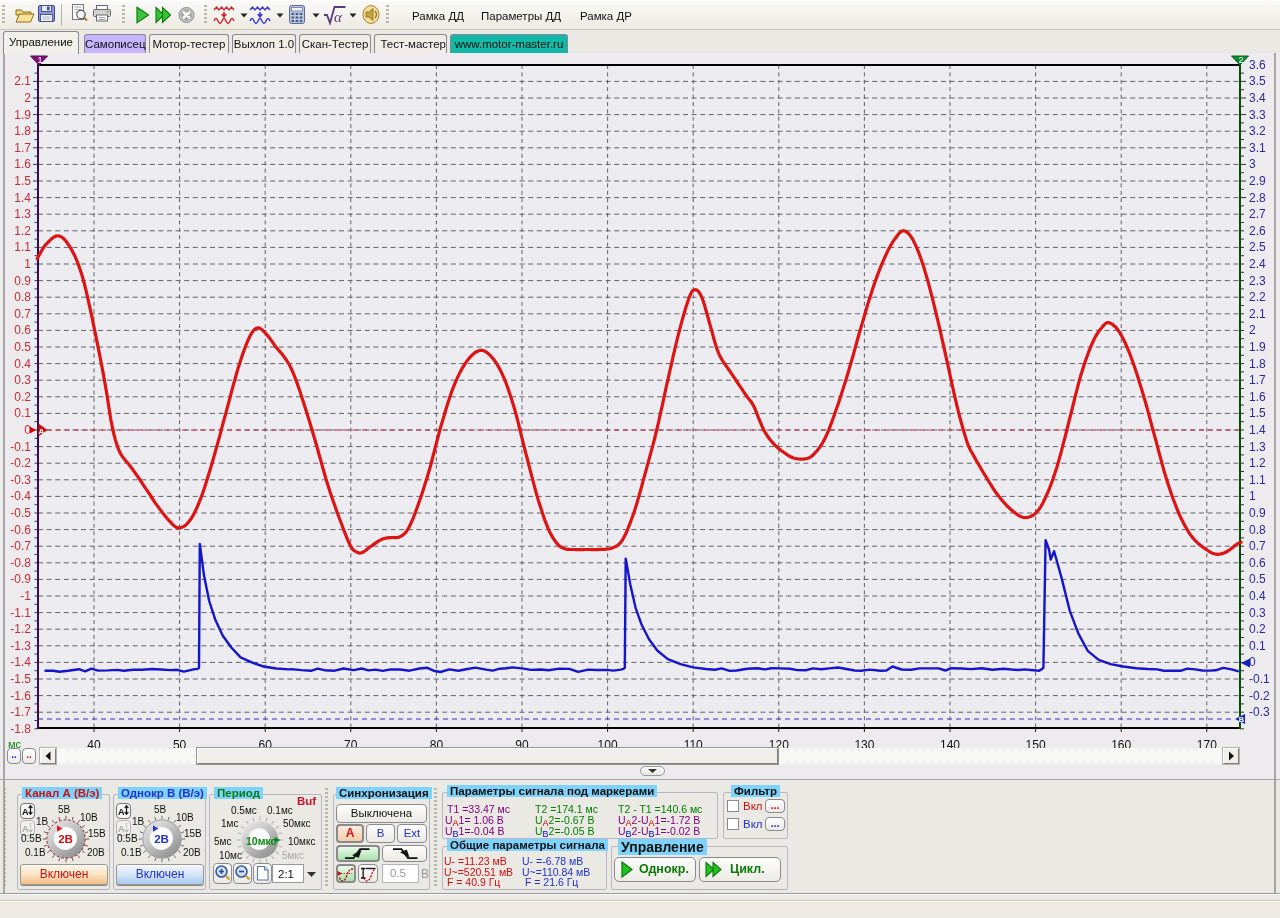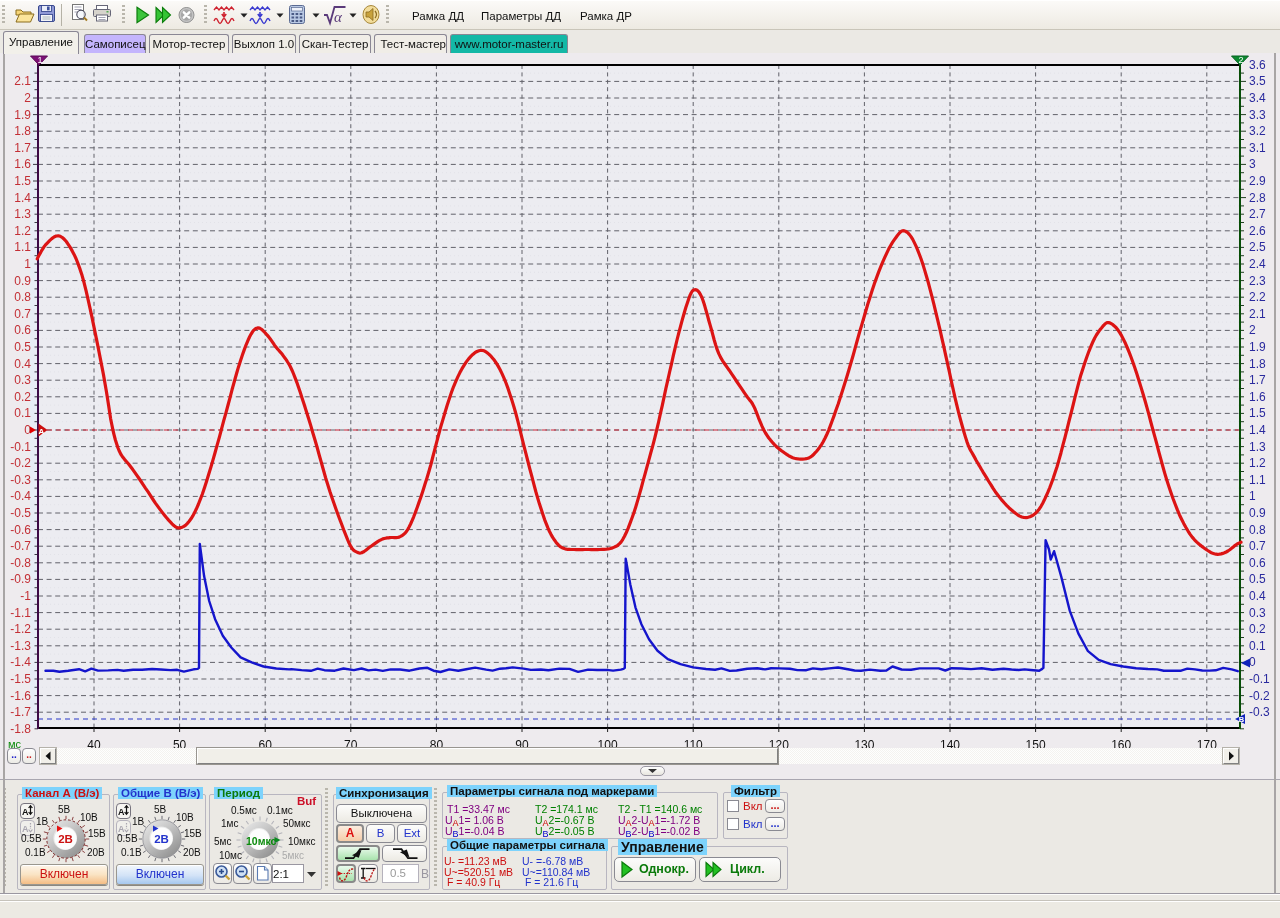--- a/index.html
+++ b/index.html
@@ -333,7 +333,7 @@
 <div class="abs" style="left:20px;top:864px;width:88px;height:21px;background:linear-gradient(#fdf5ea 0%,#fae4c4 50%,#f4bd85 100%);border:1px solid #9a978f;border-radius:3px;box-shadow:inset 0 1px 0 #fff,0 1px 0 #8a8780;text-align:center;line-height:19px;font-size:12px;color:#cc1111">Включен</div>
 
 <div class="gbox" style="left:113px;top:794px;width:93px;height:96px"></div>
-<div class="gtitle" style="left:118px;top:787px;font-size:11.5px;color:#2233cc">Общие В (В/э)</div>
+<div class="gtitle" style="left:118px;top:787px;font-size:11.5px;color:#2233cc">Однокр В (В/э)</div>
 <div class="abs" style="left:116px;top:803px;width:15px;height:16px;background:#f6f5f1;border:1px solid #77747e;border-radius:4px"></div>
 <svg class="abs" style="left:116px;top:803px" width="15" height="16">
     <text x="2" y="11.5" font-size="9" font-weight="bold" fill="#111">A</text>

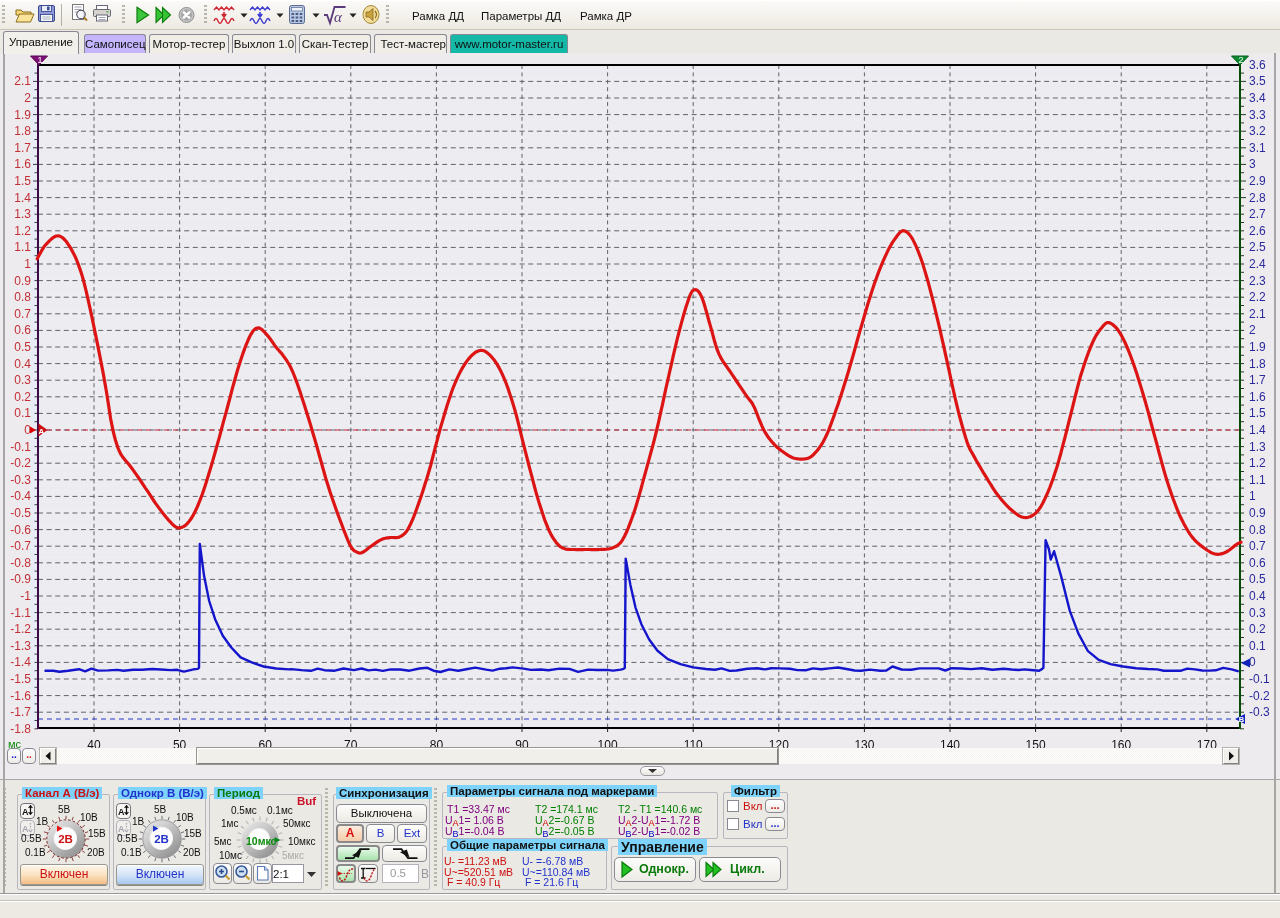--- a/index.html
+++ b/index.html
@@ -441,7 +441,7 @@
     <path d="M4.5 3.5 h7 l3.5 3.5 v10 h-10.5 z" fill="#fff" stroke="#5a7ab2" stroke-width="1.1"></path>
     <path d="M11.5 3.5 v3.5 h3.5" fill="#d8e4f4" stroke="#5a7ab2" stroke-width="1.1"></path>
   </svg>
-<div class="abs" style="left:272px;top:864px;width:32px;height:19px;background:#fff;border:1px solid #9a97a1;font-size:11.5px;line-height:18px;color:#111">2:1</div>
+<div class="abs" style="left:272px;top:864px;width:32px;height:19px;background:#fff;border:1px solid #9a97a1;font-size:11.5px;line-height:18px;padding-left:5px;color:#111">2:1</div>
 <svg class="abs" style="left:304px;top:864px" width="14" height="19">
     <path d="M3 8 h9 l-4.5 5 Z" fill="#333"></path>
   </svg>

